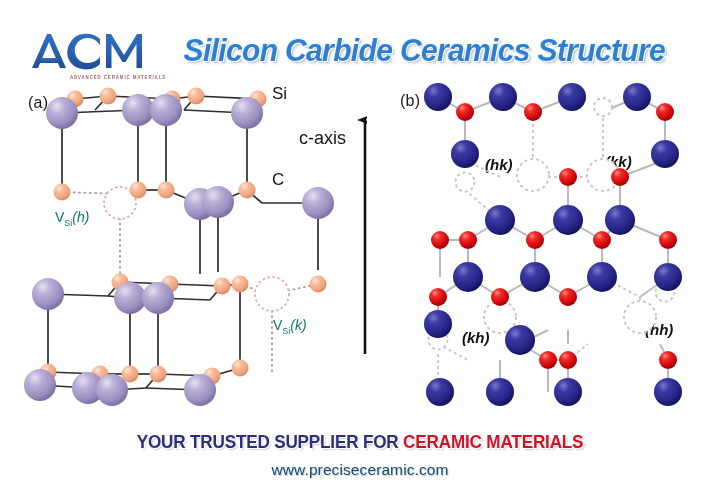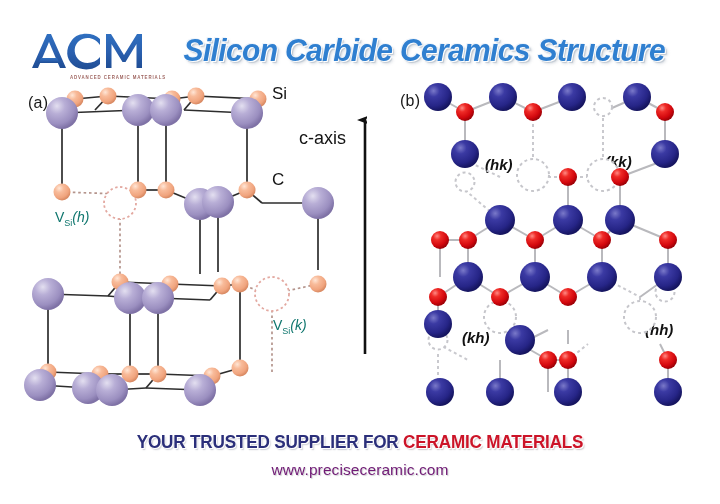--- a/index.html
+++ b/index.html
@@ -73,7 +73,7 @@
   .tagline .red{color:#cc1428;text-shadow:1px 1px 0 #fff,1.6px 1.6px 1.4px rgba(150,140,145,.45);}
   .weburl{
     position:absolute;left:0;top:37px;width:720px;text-align:center;
-    font-size:15.5px;color:#701a75;letter-spacing:.1px;
+    font-size:15.5px;color:#0c4a6e;letter-spacing:.1px;
     text-shadow:1px 1px 1px rgba(170,170,175,.55);
   }
 </style>

